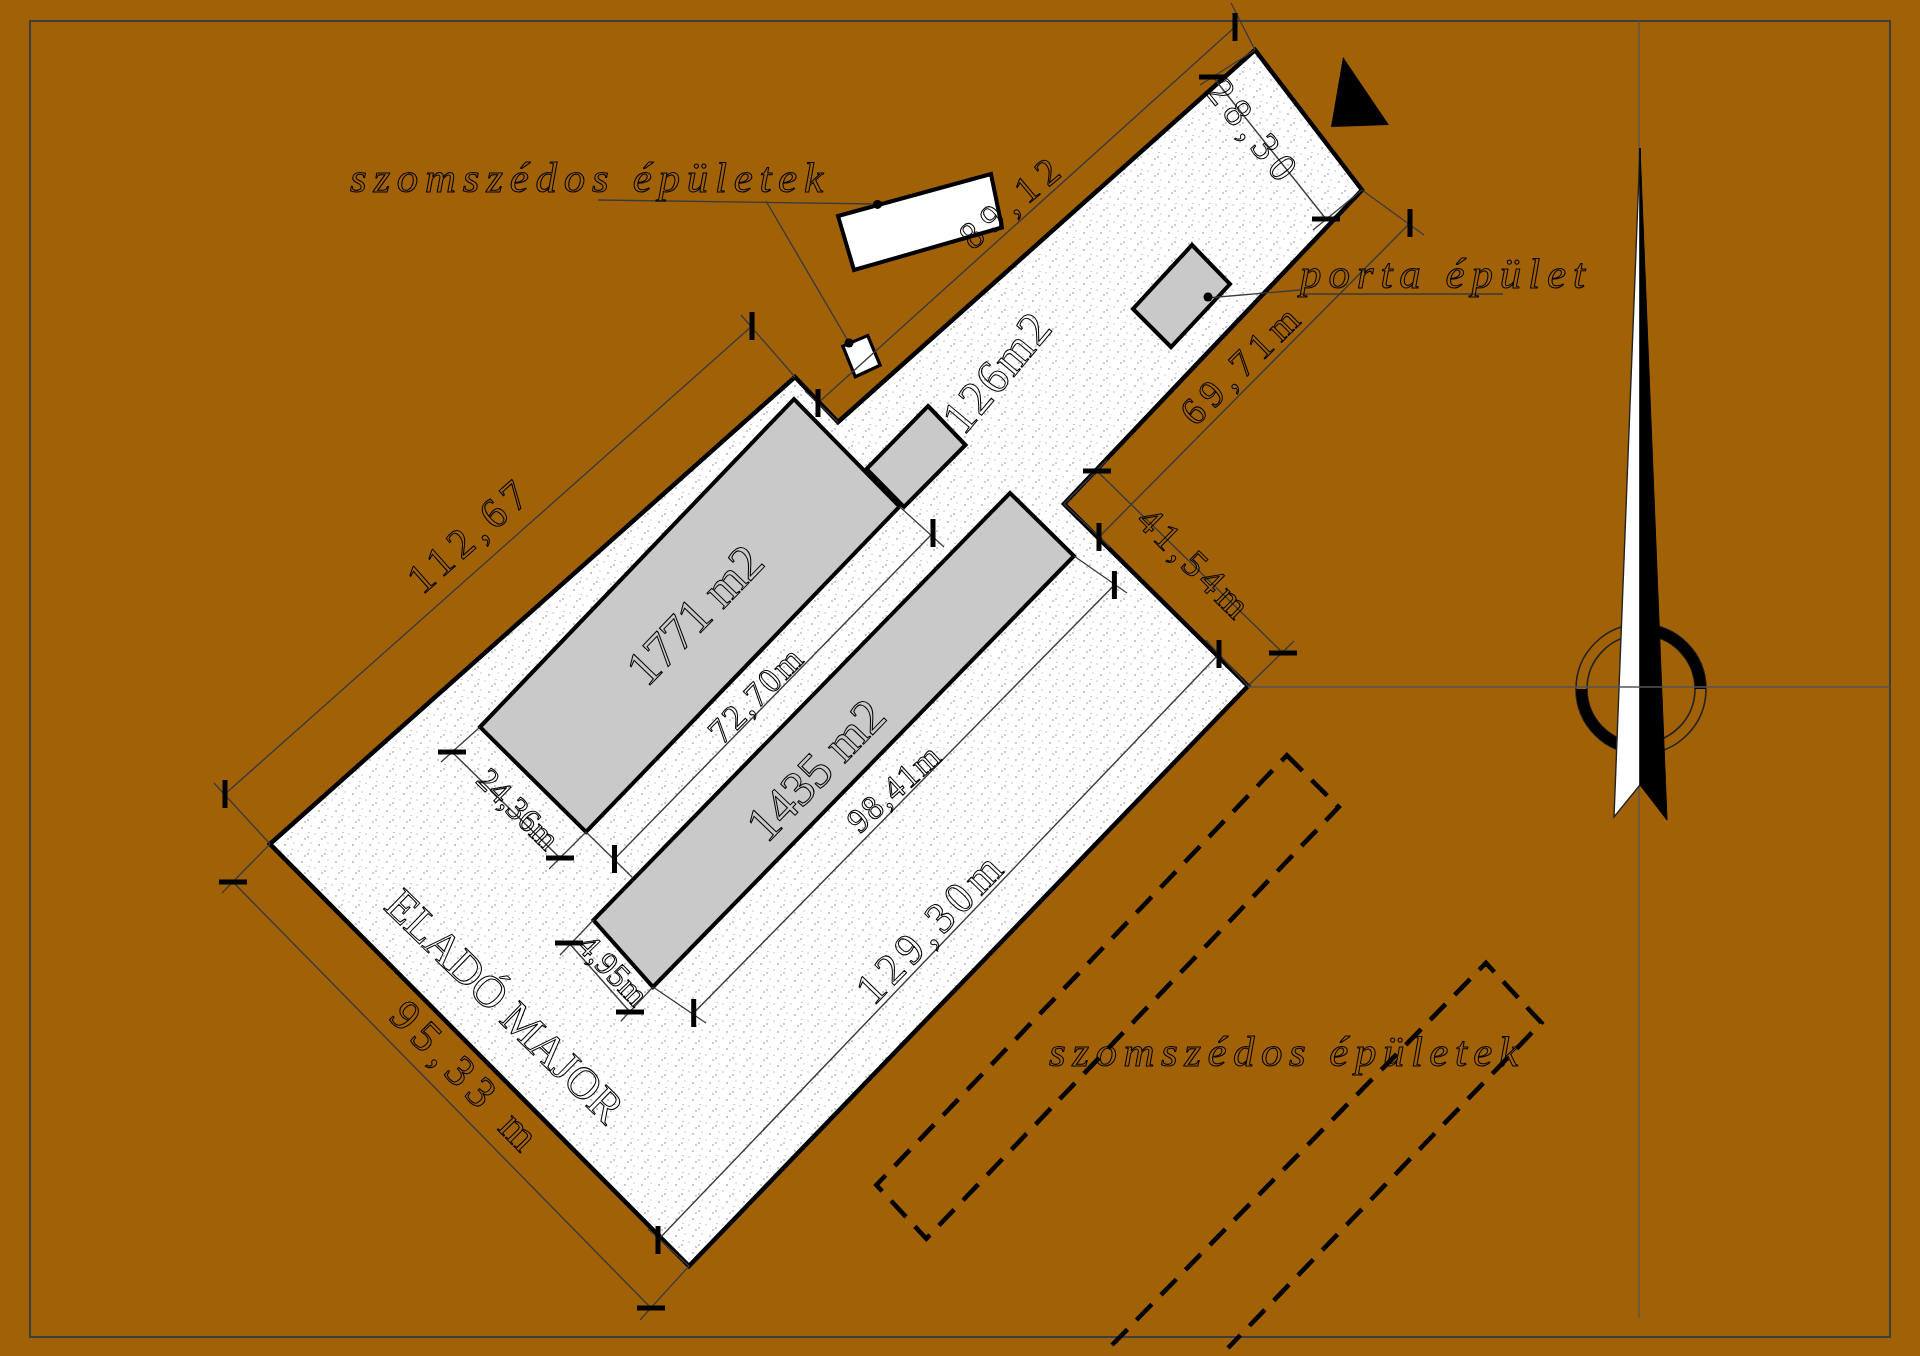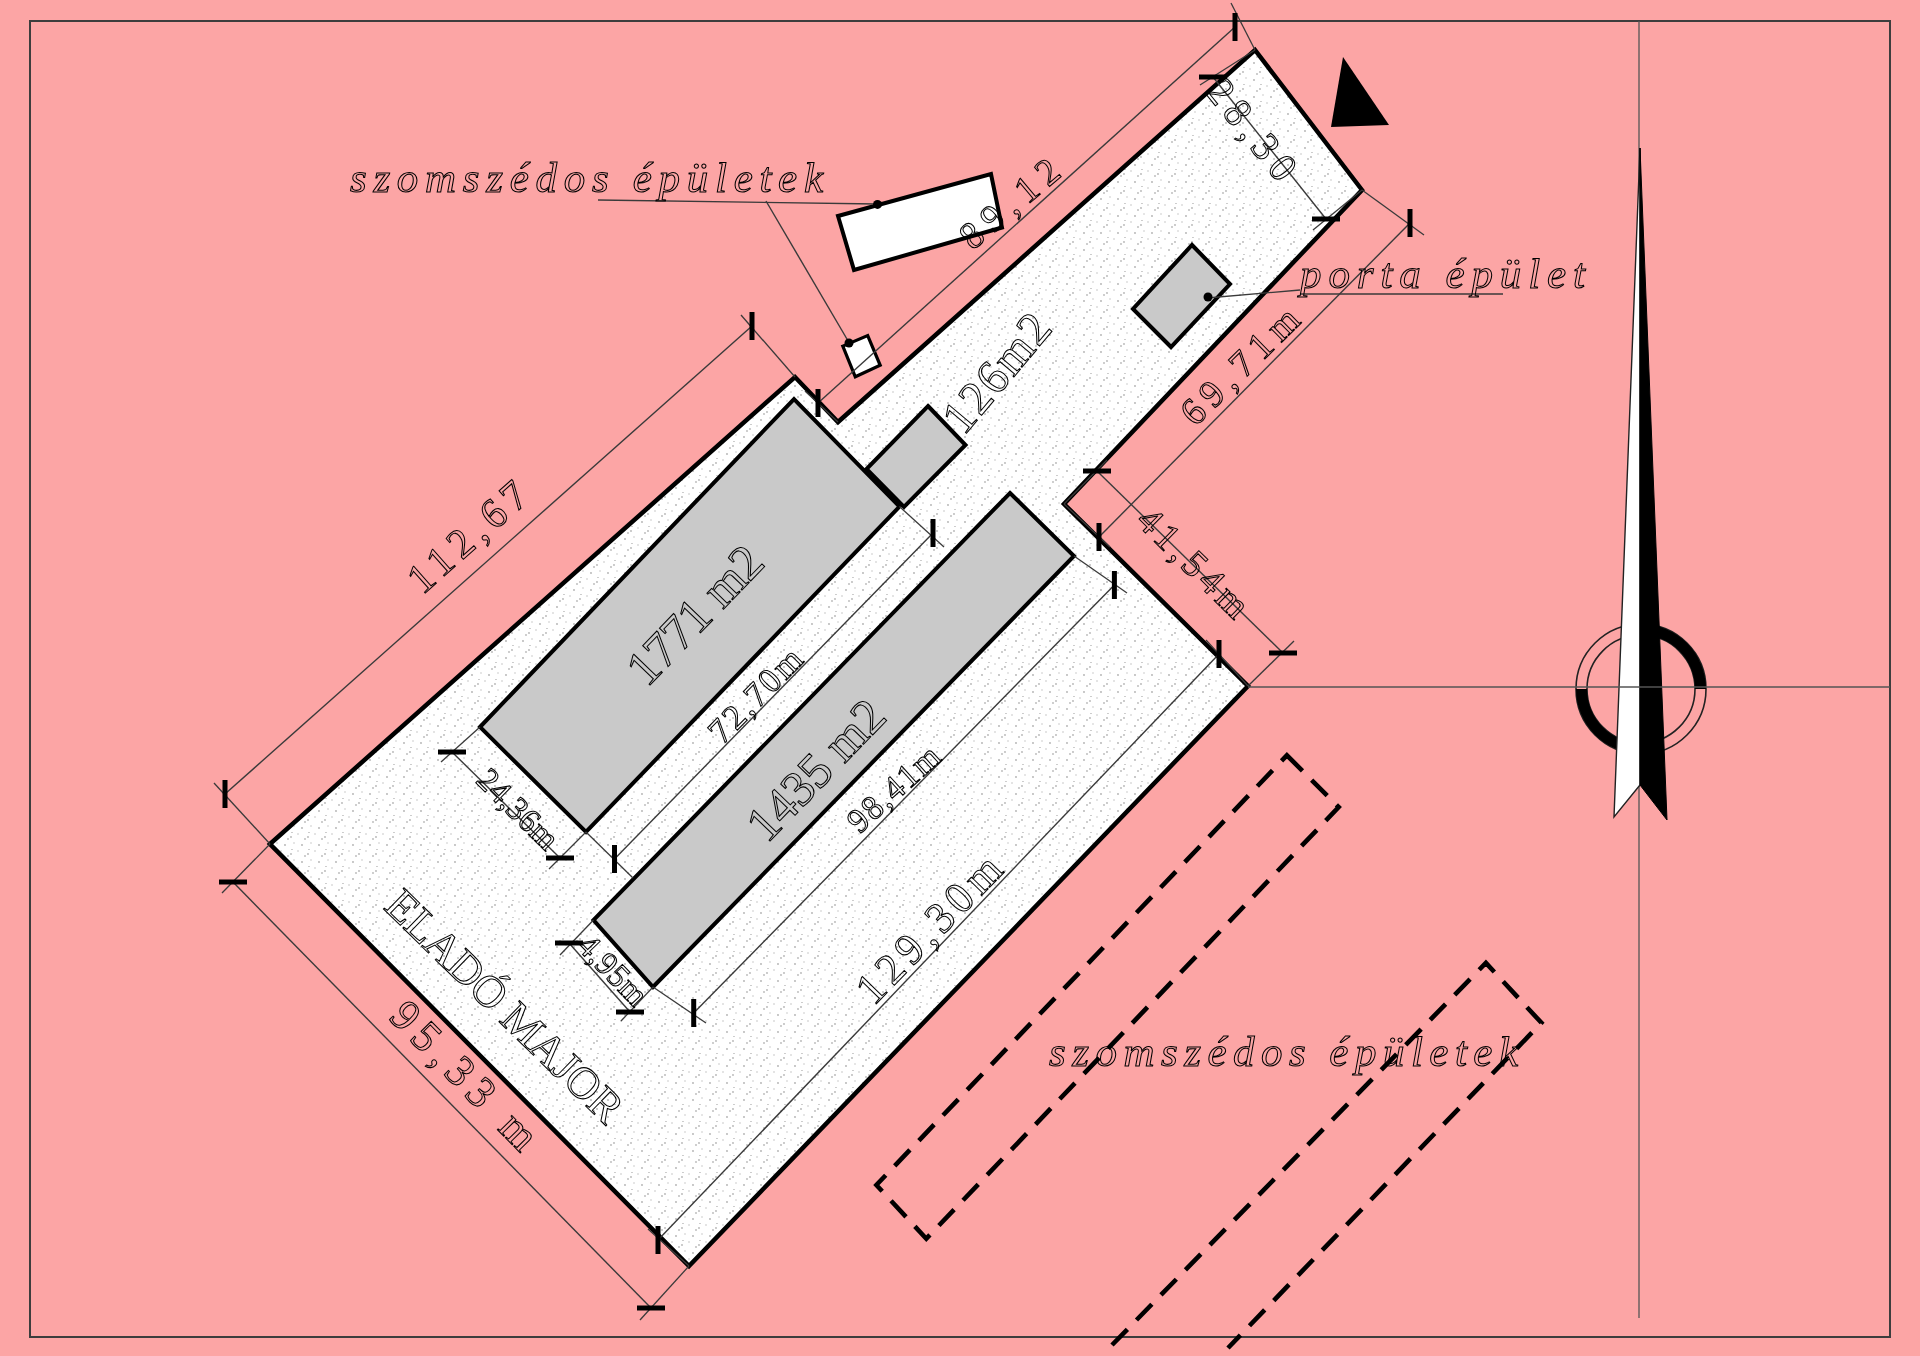--- a/index.html
+++ b/index.html
@@ -3,7 +3,7 @@
 <meta charset="utf-8">
 <style>
   html,body{margin:0;padding:0;background:#fff;}
-  .page{width:1920px;height:1356px;position:relative;overflow:hidden;background:#fca5a5;}
+  .page{width:1920px;height:1356px;position:relative;overflow:hidden;background:#a16207;}
   svg{display:block;}
   text{font-family:"Liberation Serif", serif;}
   .lbl{font-style:italic;}

